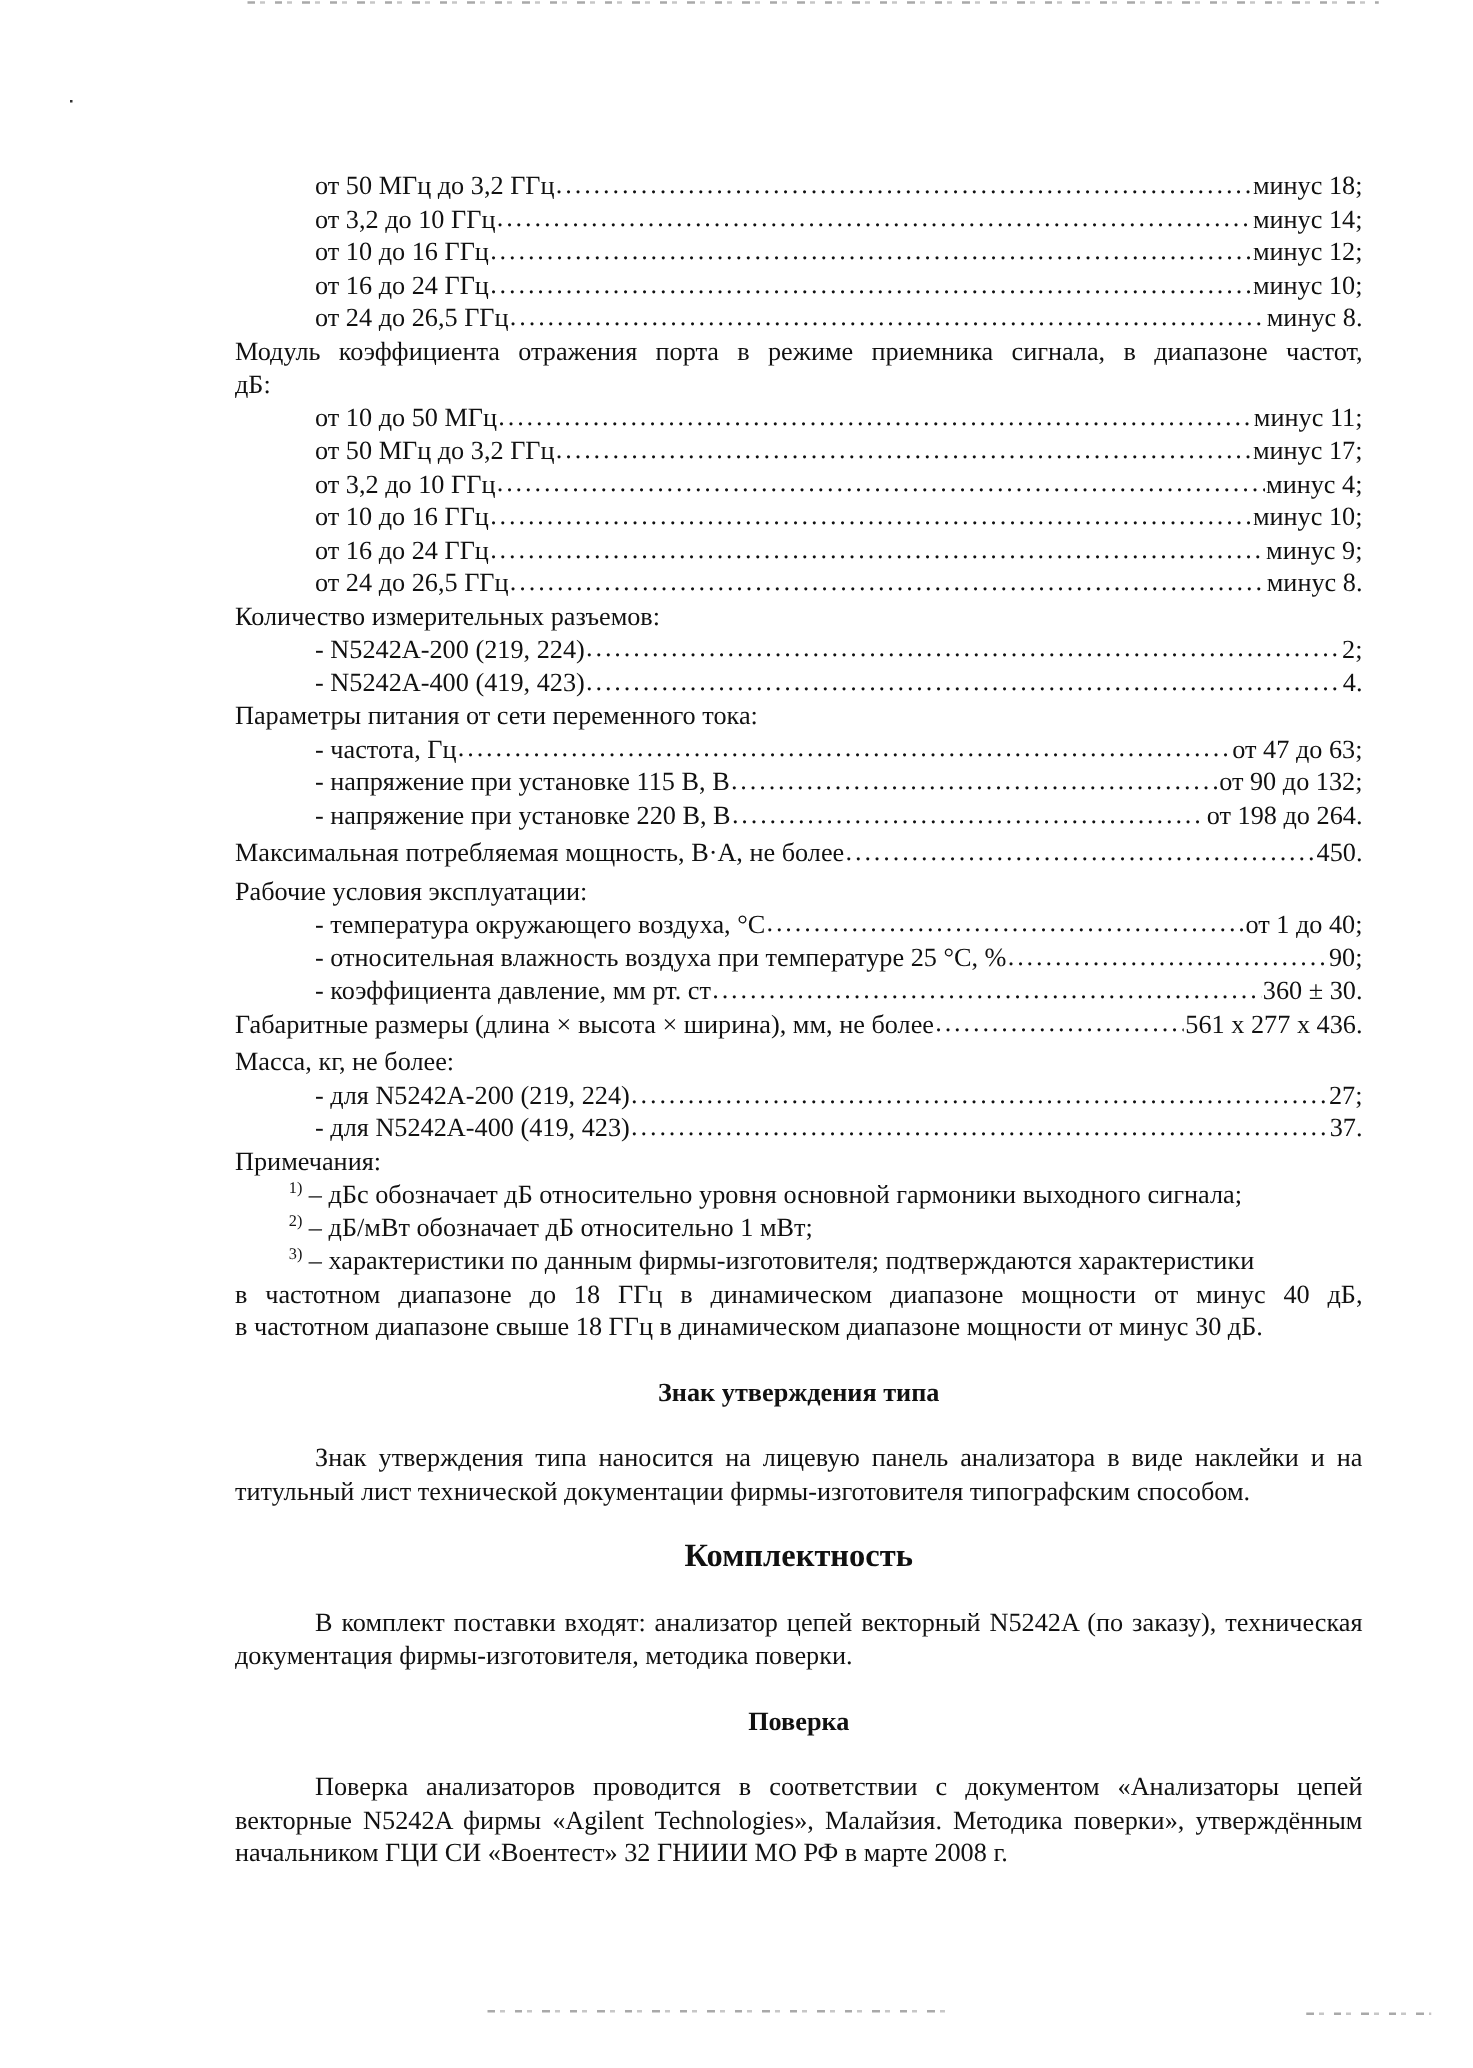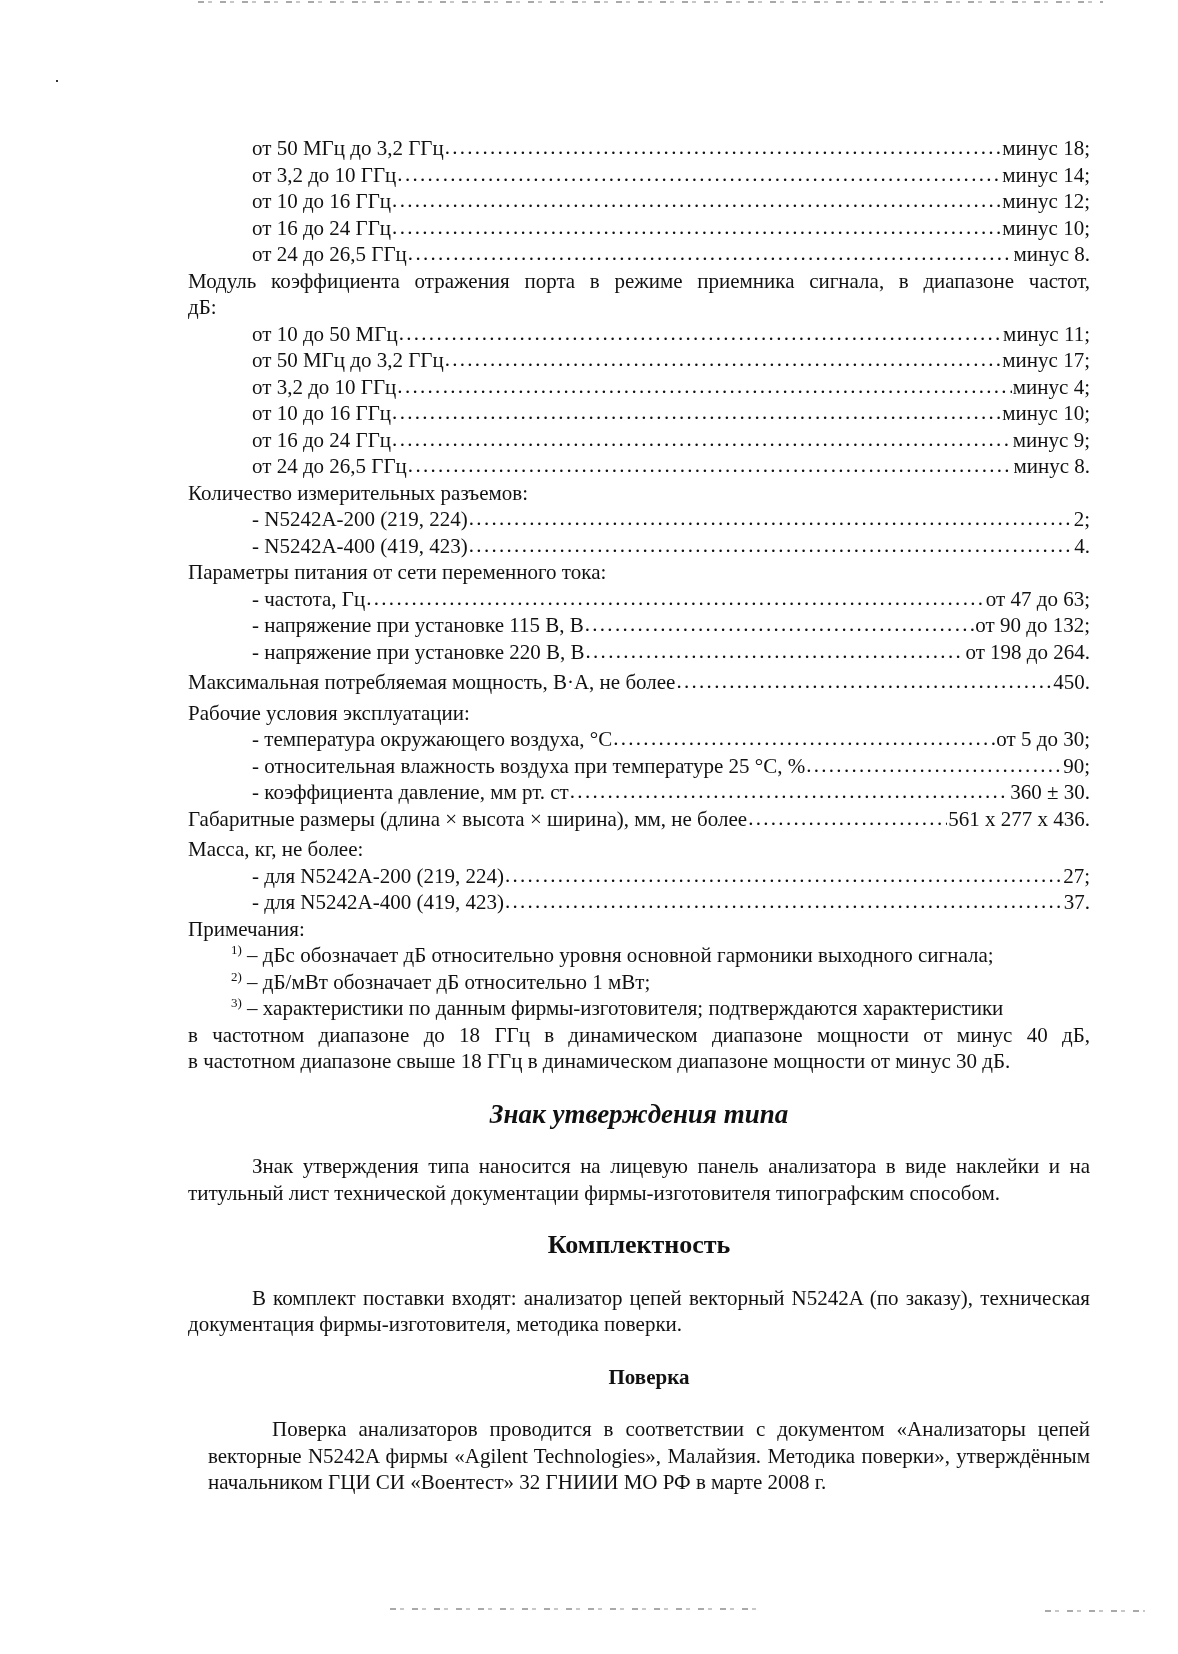--- a/index.html
+++ b/index.html
@@ -208,7 +208,7 @@
     <div class="row indent">
         <span class="label">- температура окружающего воздуха, °С</span>
         <span class="leader"></span>
-        <span class="value">от 5 до 30;</span>
+        <span class="value">от 1 до 40;</span>
       </div>
     <div class="row indent">
         <span class="label">- относительная влажность воздуха при температуре 25 °С, %</span>

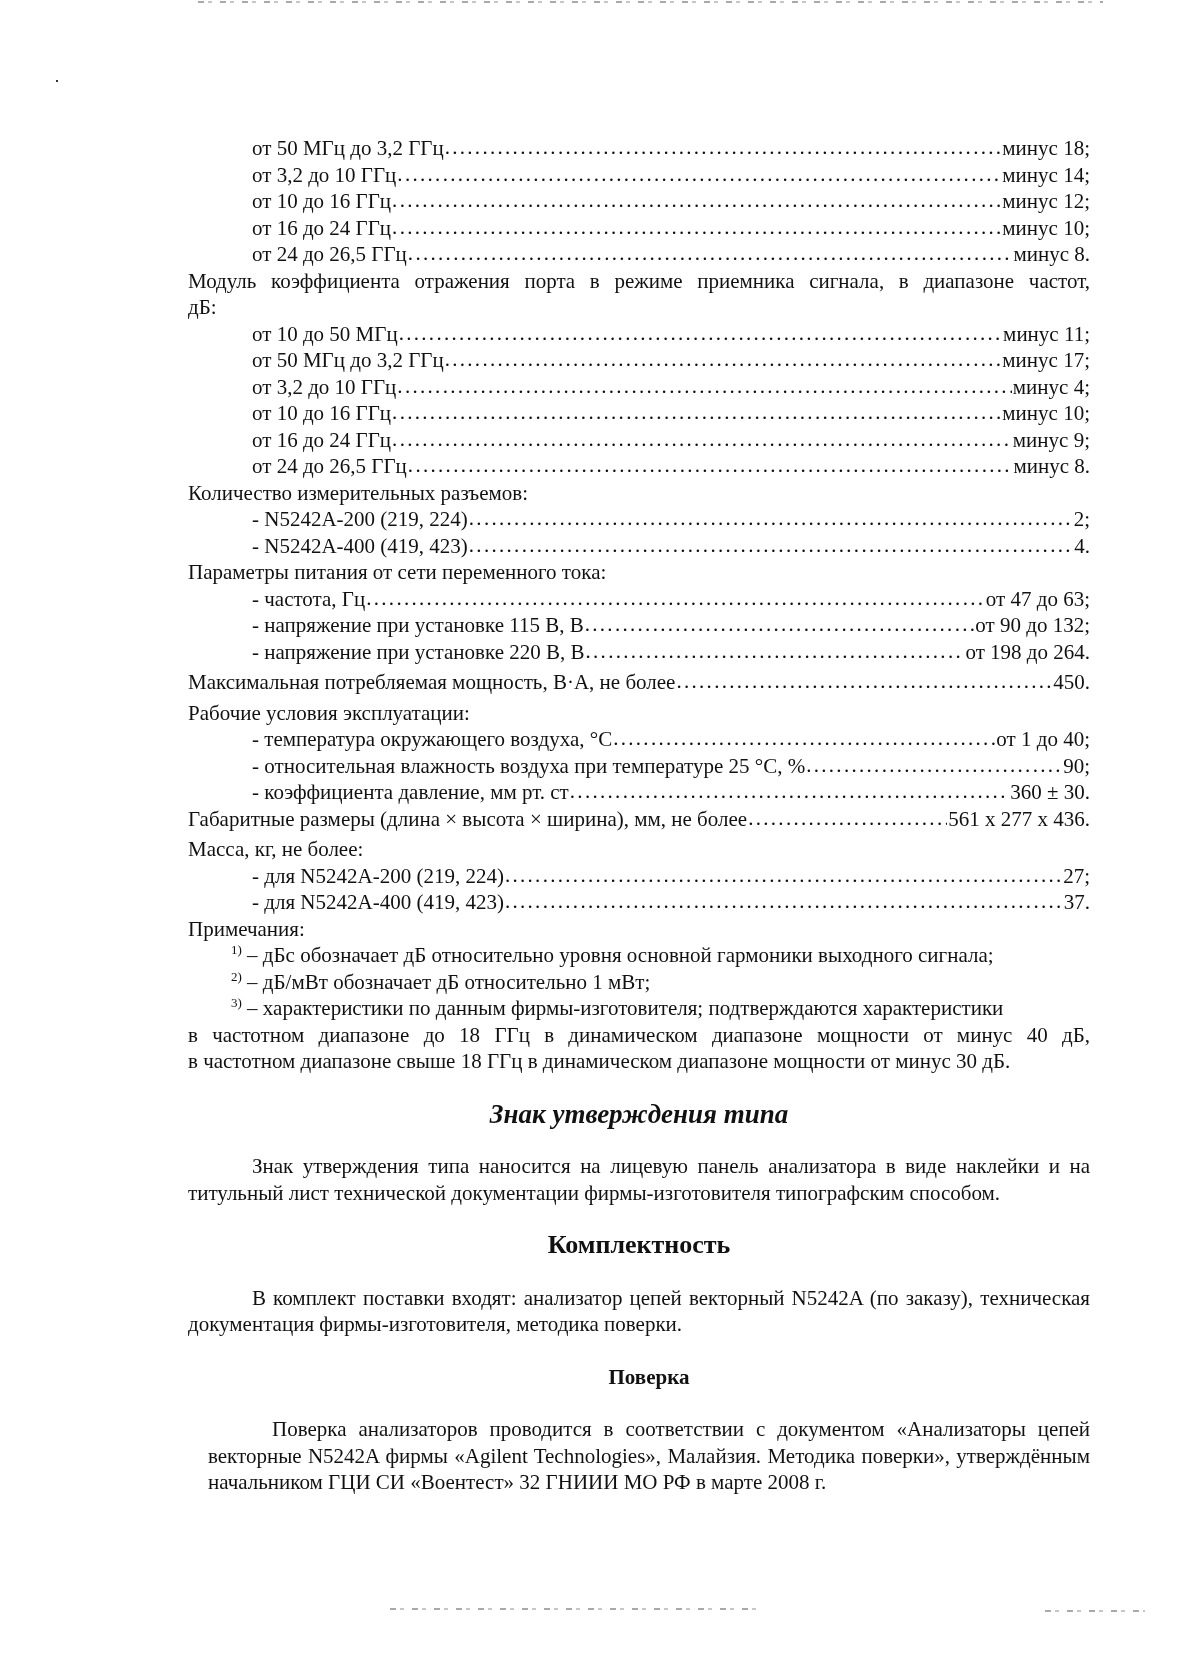--- a/index.html
+++ b/index.html
@@ -255,7 +255,7 @@
   </div>
 
   <div style="margin-top:26px;">
-    <h3 class="section-title" style="font-size:27px; line-height:26.5px;font-style:italic;">Знак утверждения типа</h3>
+    <h3 class="section-title" style="font-size:21px; line-height:26.5px;">Знак утверждения типа</h3>
     <p class="para indent-para" style="margin-top:26px;">Знак утверждения типа наносится на лицевую панель анализатора в виде наклейки и на титульный лист технической документации фирмы-изготовителя типографским способом.</p>
   </div>
 

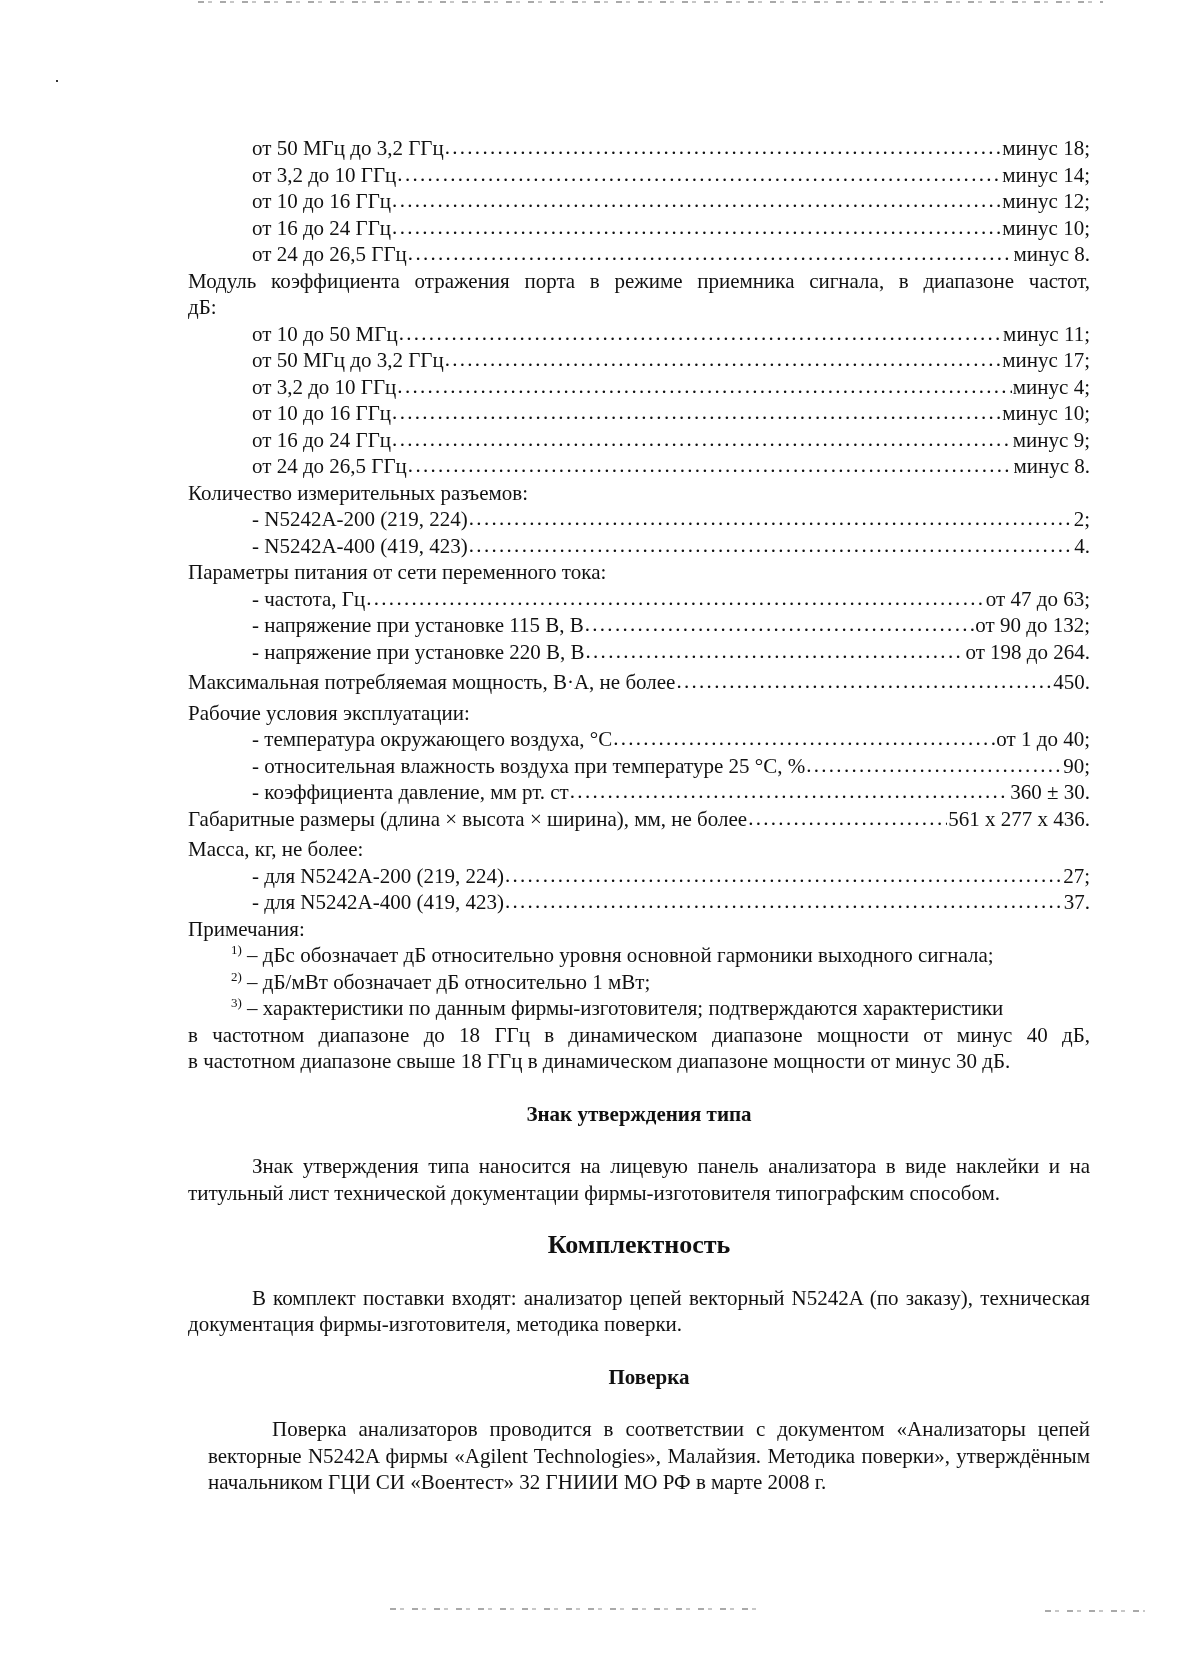--- a/index.html
+++ b/index.html
@@ -264,7 +264,7 @@
     <p class="para indent-para" style="margin-top:26px;">В комплект поставки входят: анализатор цепей векторный N5242A (по заказу), техническая документация фирмы-изготовителя, методика поверки.</p>
   </div>
 
-  <div style="margin-top:26px;margin-left:20px;">
+  <div style="margin-top:26px;">
     <h3 class="section-title" style="font-size:21px; line-height:26.5px;">Поверка</h3>
     <p class="para indent-para" style="margin-top:26px;">Поверка анализаторов проводится в соответствии с документом «Анализаторы цепей векторные N5242A фирмы «Agilent Technologies», Малайзия. Методика поверки», утверждённым начальником ГЦИ СИ «Воентест» 32 ГНИИИ МО РФ в марте 2008 г.</p>
   </div>

